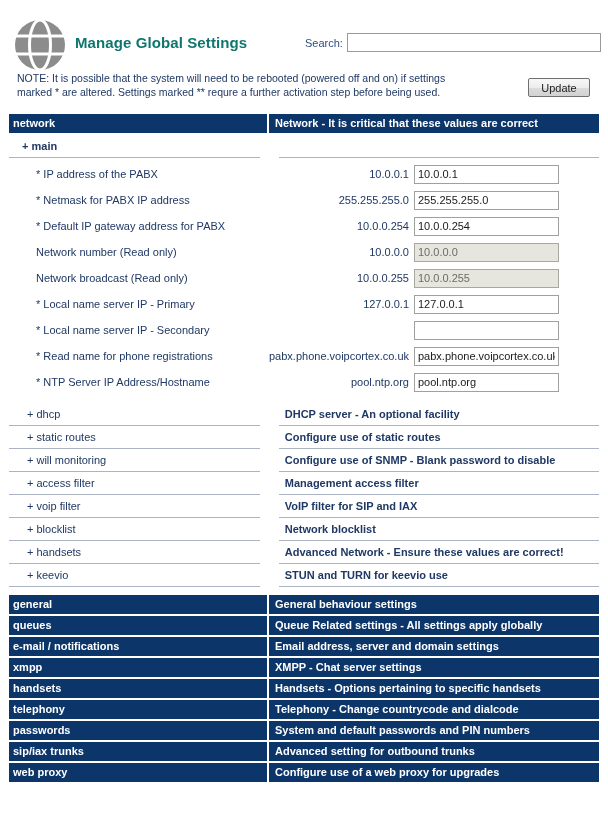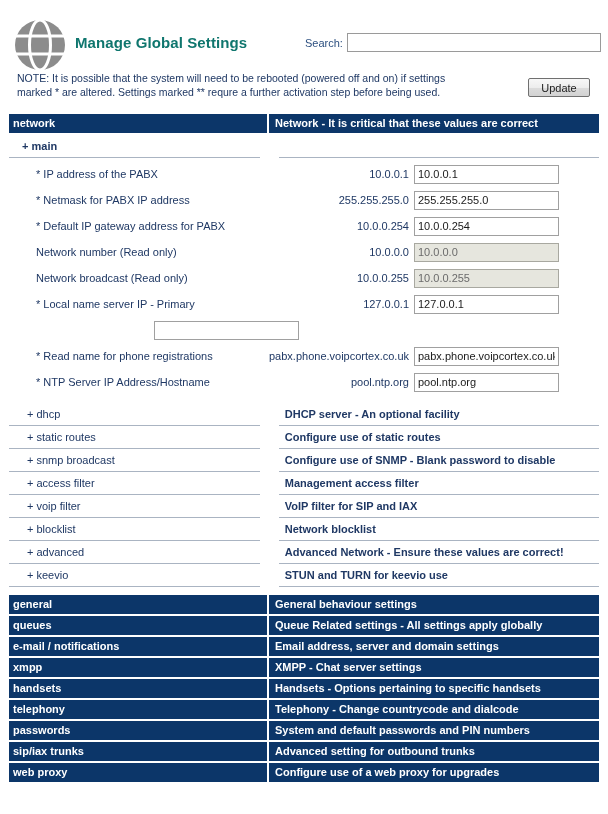--- a/index.html
+++ b/index.html
@@ -270,6 +270,7 @@
         <input type="text" class="field-input" value="127.0.0.1" style="">
       </div>
       <div class="field-row">
+        <div class="field-label">* Local name server IP - Secondary</div>
         <div class="field-value"></div>
         <input type="text" class="field-input" style="">
       </div>

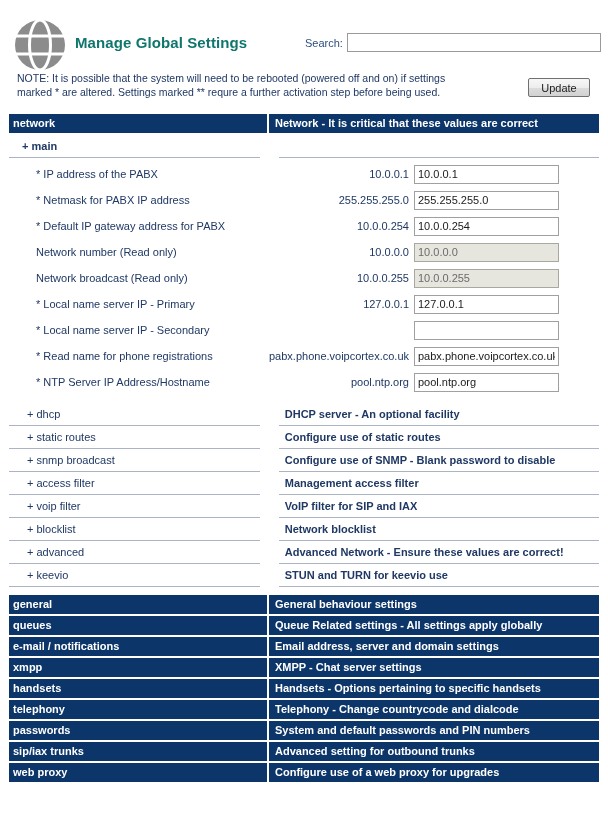--- a/index.html
+++ b/index.html
@@ -298,7 +298,7 @@
         <div class="sec-right">Configure use of static routes</div>
       </div>
       <div class="row sec-row">
-        <div class="sec-left">+ snmp broadcast</div>
+        <div class="sec-left">+ will monitoring</div>
         <div class="sec-right">Configure use of SNMP - Blank password to disable</div>
       </div>
       <div class="row sec-row">

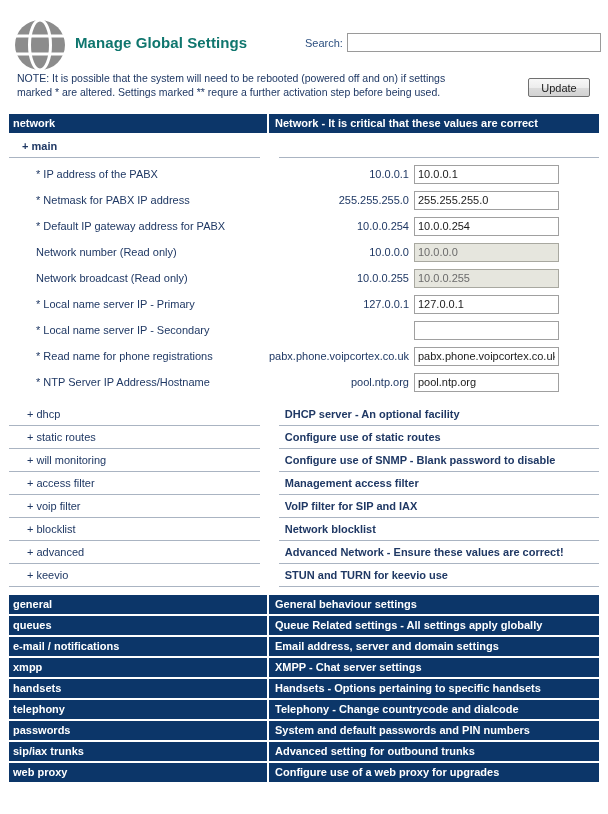--- a/index.html
+++ b/index.html
@@ -314,7 +314,7 @@
         <div class="sec-right">Network blocklist</div>
       </div>
       <div class="row sec-row">
-        <div class="sec-left">+ advanced</div>
+        <div class="sec-left">+ handsets</div>
         <div class="sec-right">Advanced Network - Ensure these values are correct!</div>
       </div>
       <div class="row sec-row">

